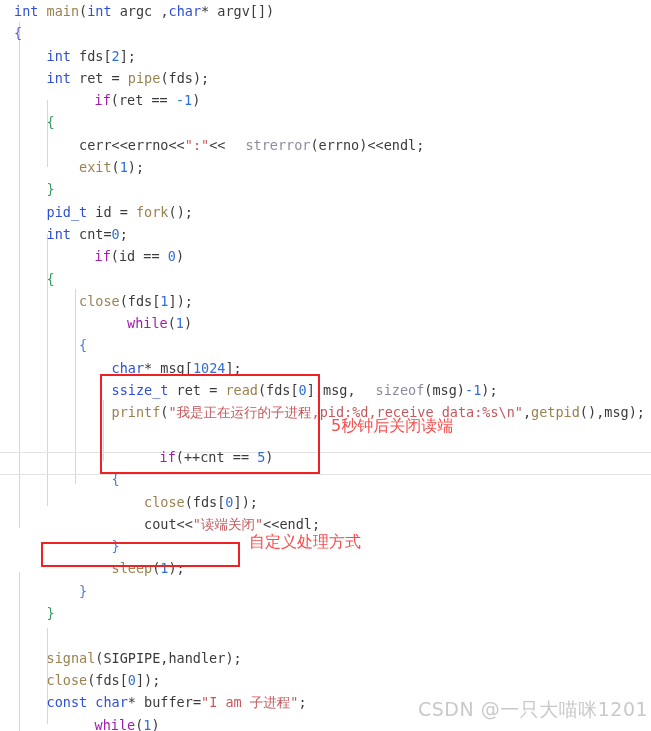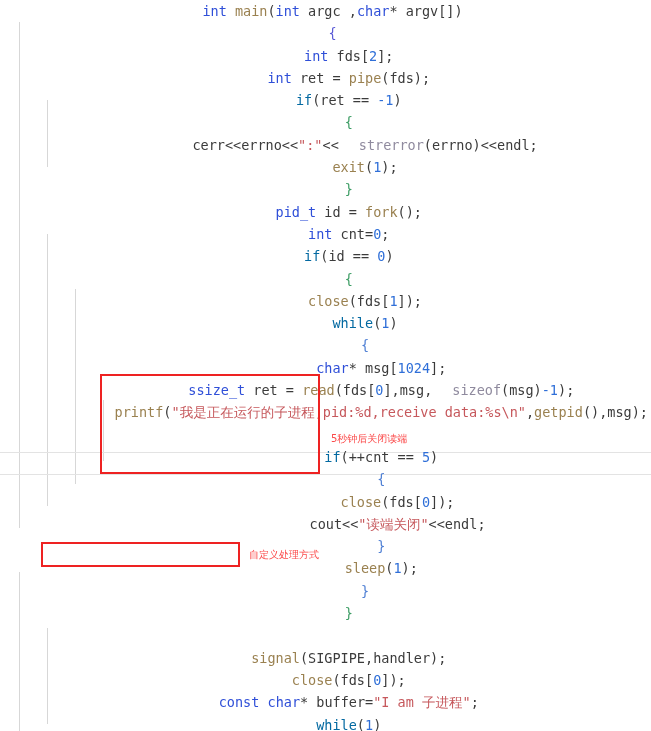--- a/index.html
+++ b/index.html
@@ -18,7 +18,6 @@
     width: 605px;
     height: 731px;
     background: #ffffff;
-    text-align: center;
   }
   
   .code {

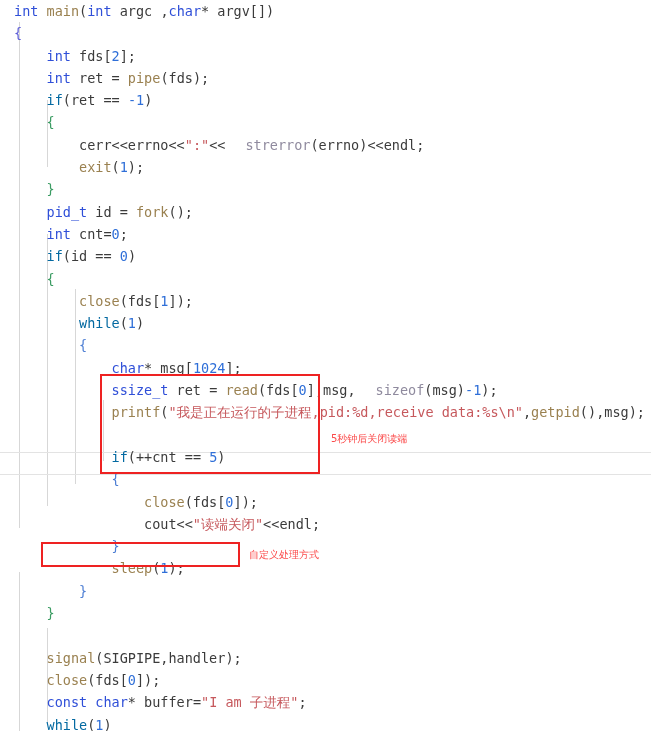--- a/index.html
+++ b/index.html
@@ -40,7 +40,7 @@
   }
   
   .kw   { color: #2f4fd8; }            
-  .ctl  { color: #0369a1; }            
+  .ctl  { color: #a21caf; margin-left: 48px; }            
   .num  { color: #2f6fd8; }            
   .fn   { color: #9a8150; }            
   .fn2  { color: #8f8a9e; margin-left: 20px; }            

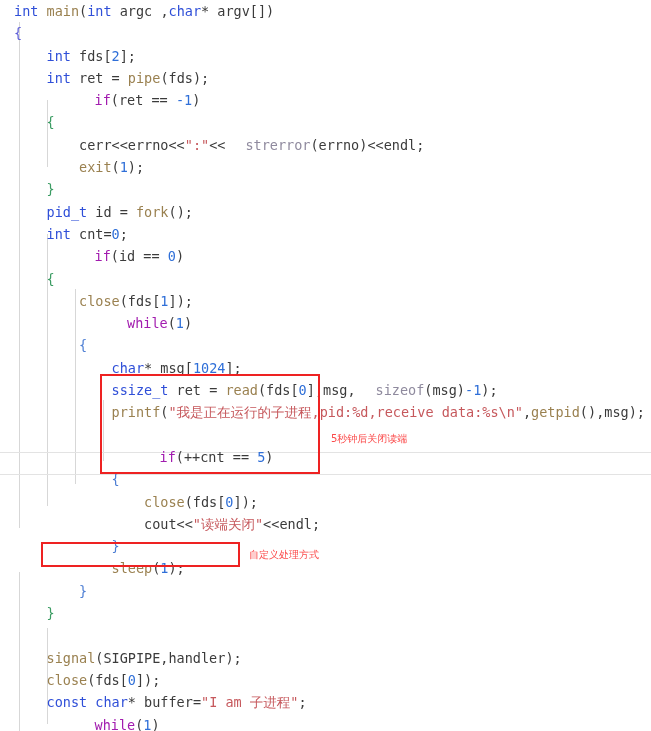--- a/index.html
+++ b/index.html
@@ -77,9 +77,8 @@
     position: absolute;
     color: #fb4a4a;
     font-family: "DejaVu Sans", "Liberation Sans", sans-serif;
-    font-size: 10px;
+    font-size: 16px;
     white-space: nowrap;
-    margin-top: 16px;
   }
   
   .watermark {

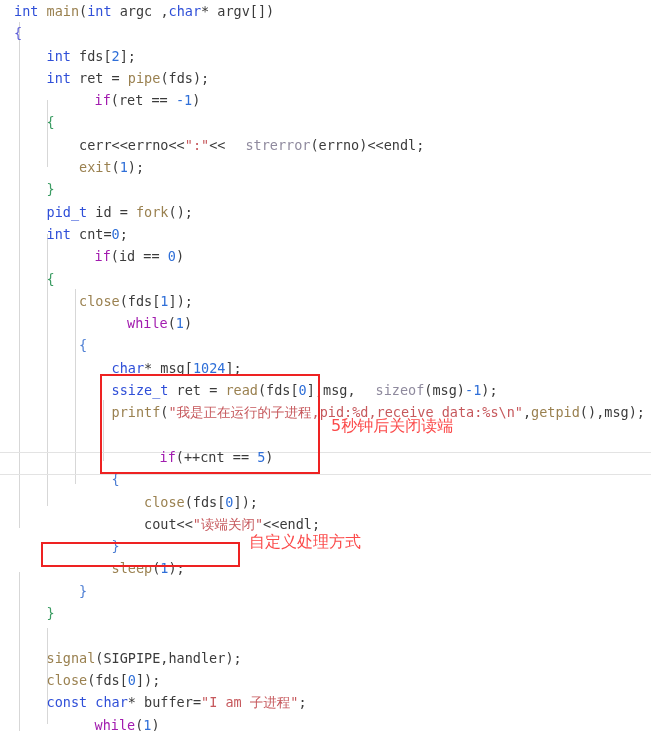--- a/index.html
+++ b/index.html
@@ -114,6 +114,7 @@
   <div class="annot" style="left:331px; top:416px;">5秒钟后关闭读端</div>
   <div class="annot" style="left:249px; top:532px;">自定义处理方式</div>
 
+  <div class="watermark" style="left:418px; top:697px;">CSDN @一只大喵咪1201</div>
 </div>
 
 </body></html>

